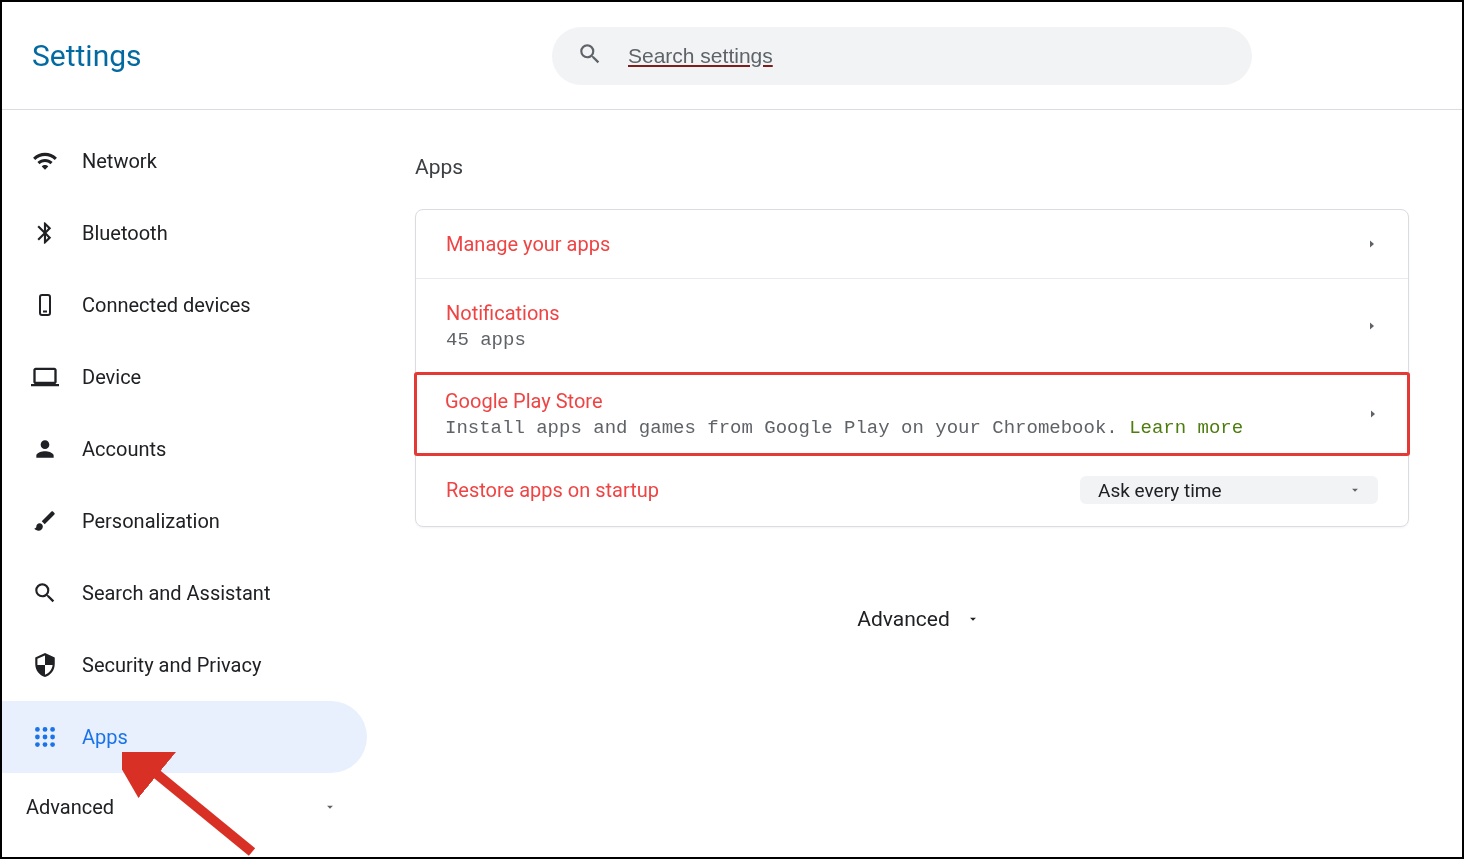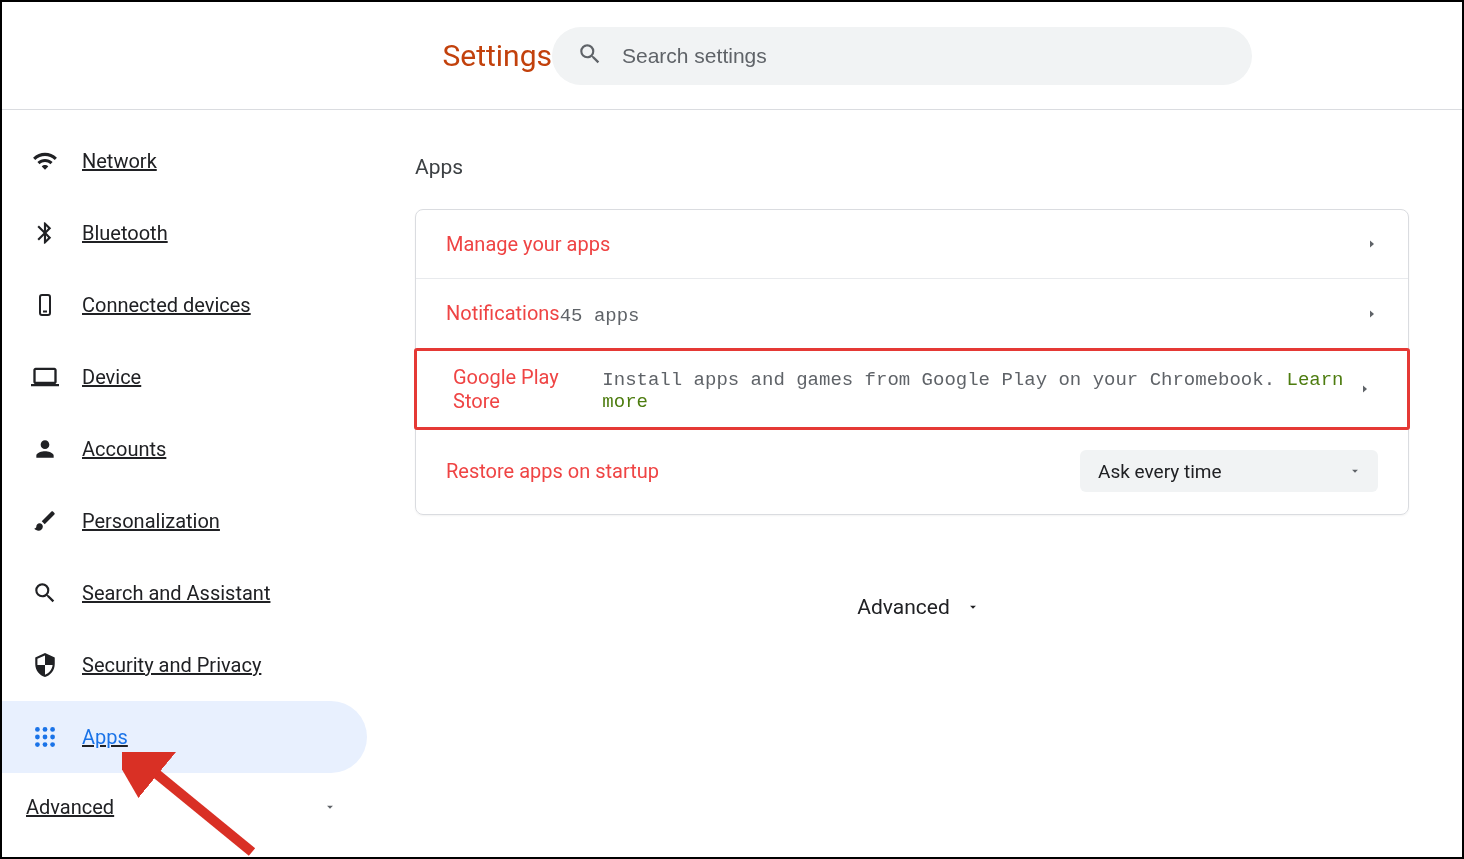--- a/index.html
+++ b/index.html
@@ -23,9 +23,8 @@
     .header-title {
       font-size: 30px;
       font-weight: 400;
-      color: #c2410c;
+      color: #0369a1;
       width: 520px;
-      text-align: right;
     }
     .search-wrap {
       display: flex;

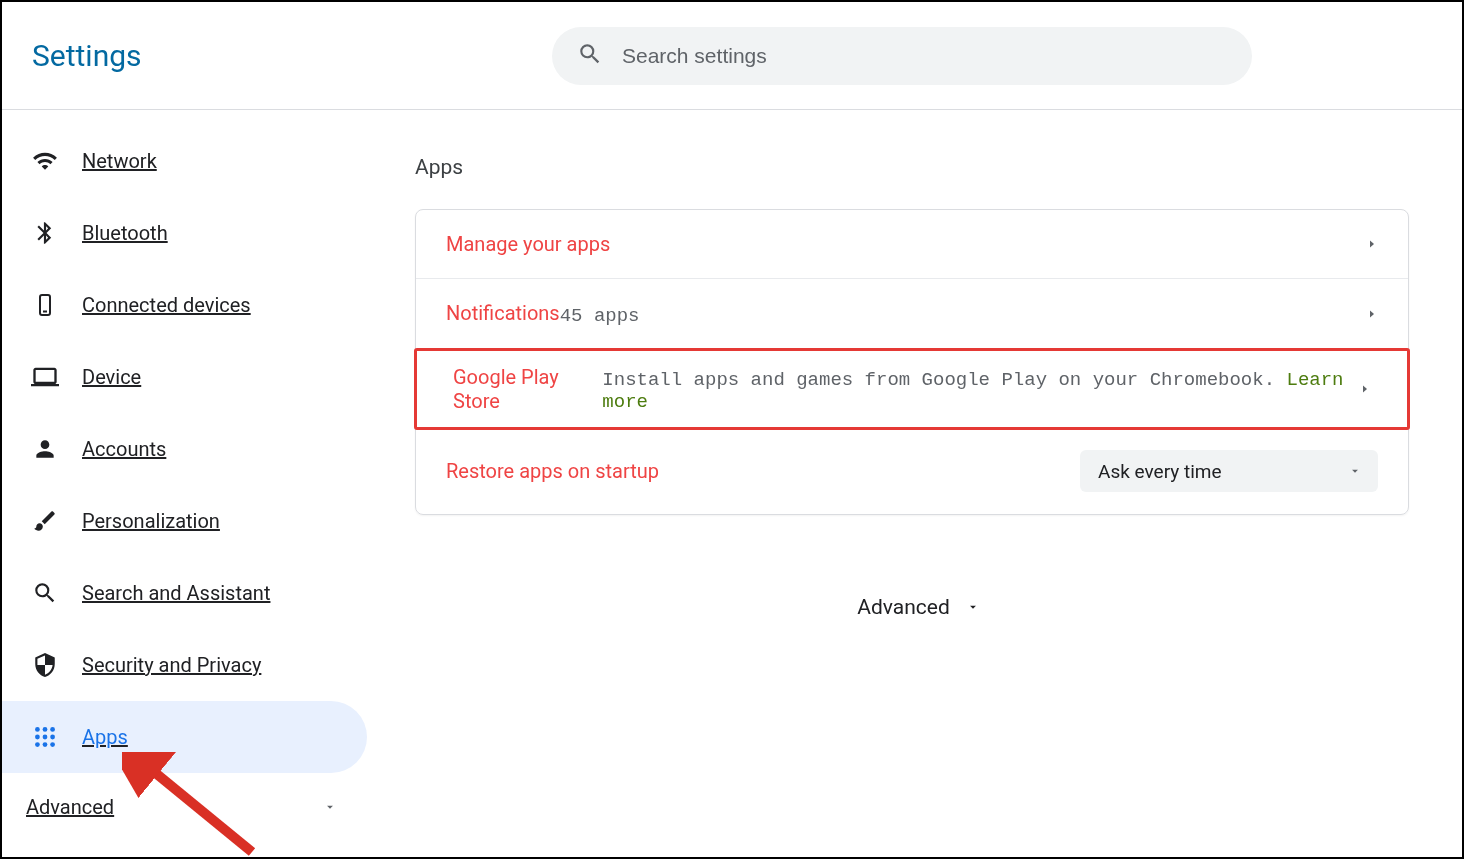--- a/index.html
+++ b/index.html
@@ -40,10 +40,11 @@
       border: none;
       background: transparent;
       font-size: 21px;
-      color: #6d28d9;
-      margin-left: 19px;
+      color: #7f1d1d;
+      margin-left: 25px;
       outline: none;
       width: 100%;
+      text-decoration: underline;
     }
     .search-input::placeholder { color: #5f6368; }
 

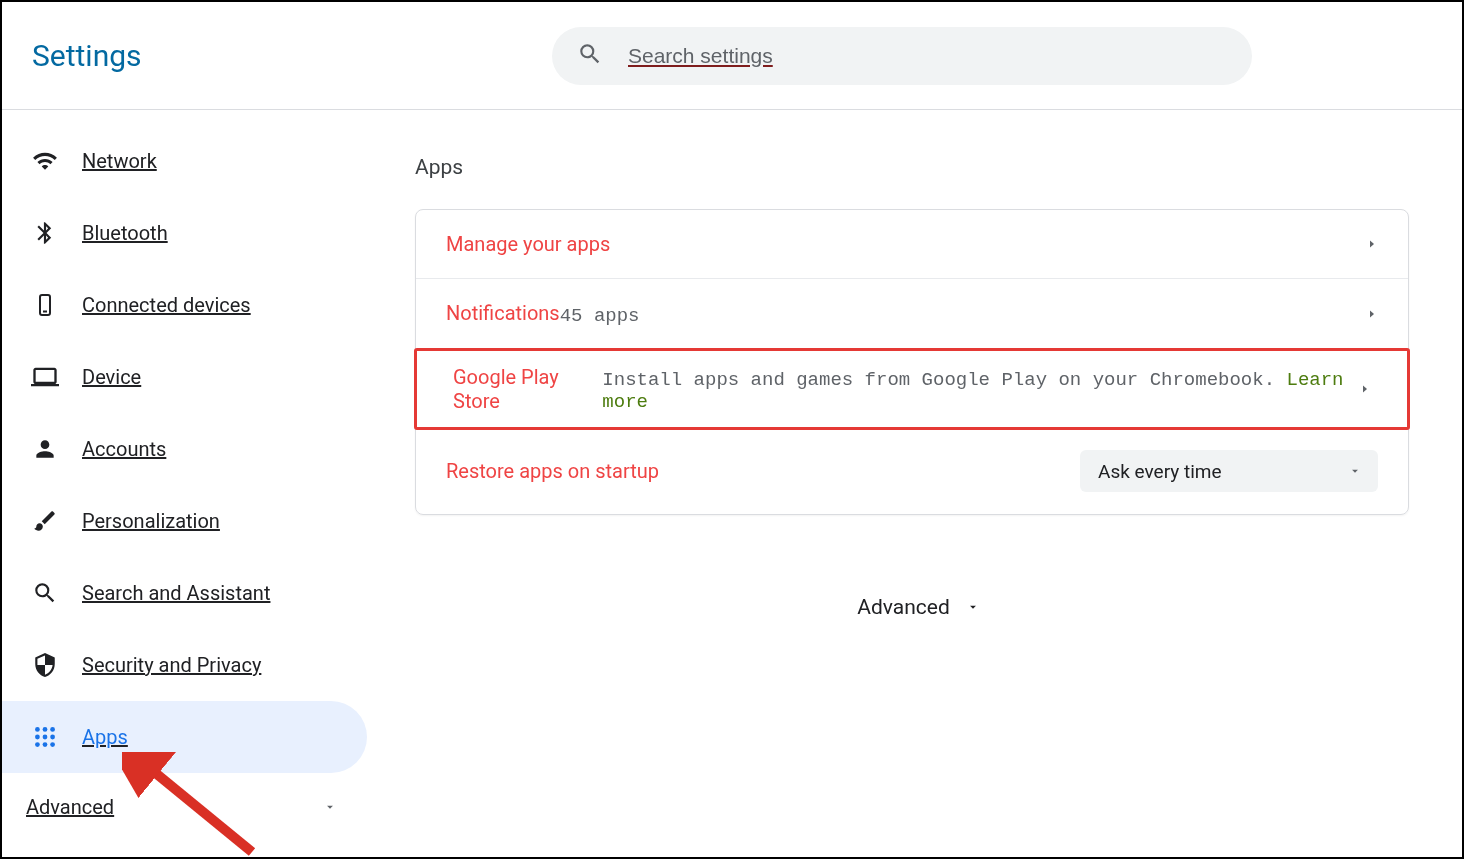--- a/index.html
+++ b/index.html
@@ -52,7 +52,6 @@
     .sidebar {
       width: 365px;
       padding-top: 15px;
-      text-decoration: underline;
     }
     .sidebar-item {
       display: flex;

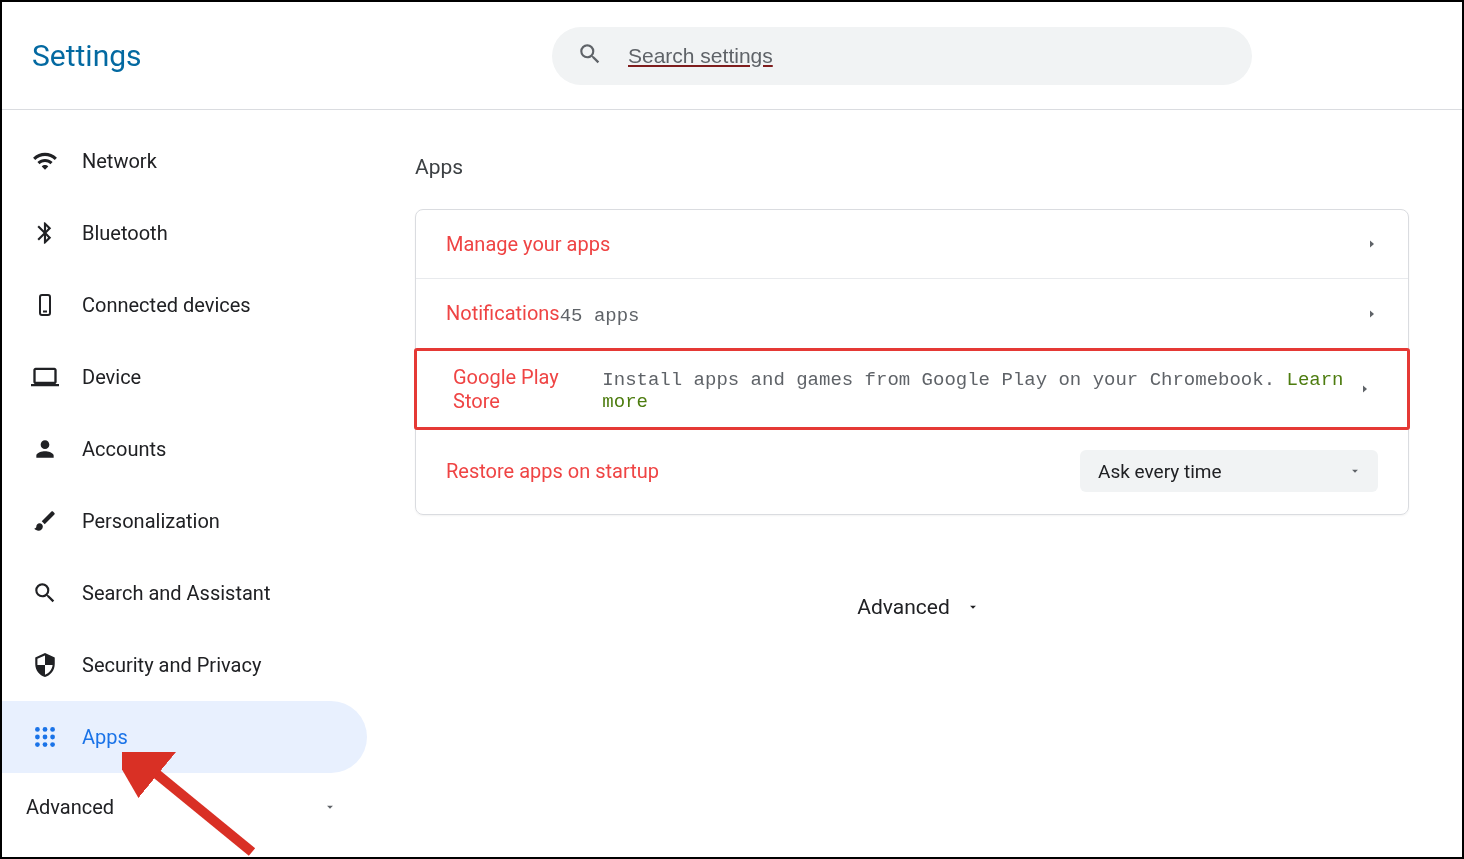--- a/index.html
+++ b/index.html
@@ -113,7 +113,7 @@
     .row:last-child { border-bottom: none; }
     .row-label { font-size: 20px; color: #ef4444; }
     .row-sub { font-size: 19px; color: #5f6368; margin-top: 4px; font-family: Liberation Mono, monospace; }
-    .row-text { display: flex; }
+    .row-text { display: flex; flex-direction: column; }
     .link { color: #4d7c0f; cursor: pointer; }
     .chevron { color: #5f6368; }
     .highlight-box {

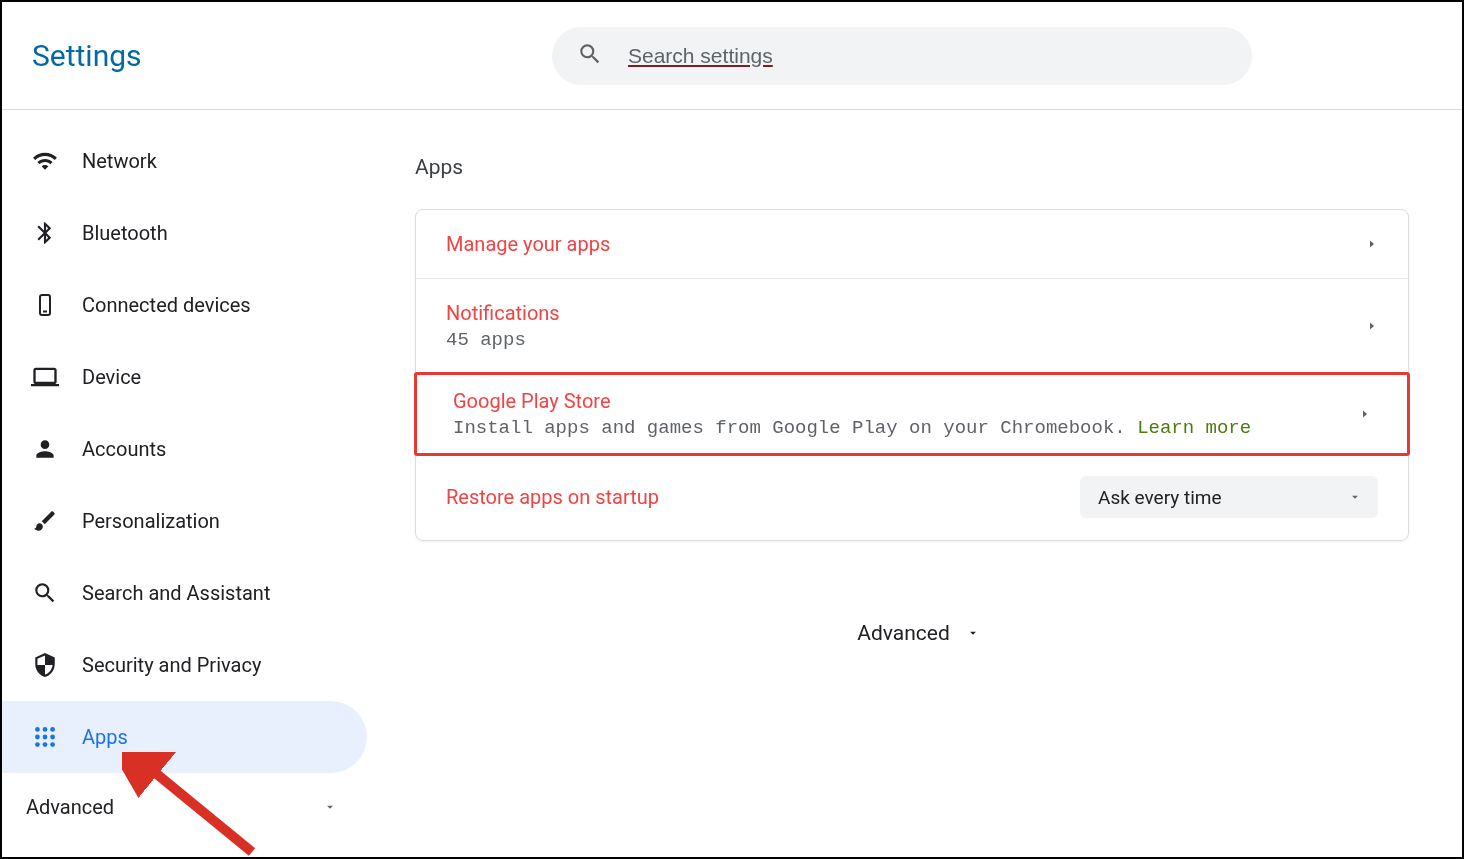--- a/index.html
+++ b/index.html
@@ -120,7 +120,7 @@
       border: 3px solid #e53935;
       border-radius: 3px;
       margin: -2px;
-      padding: 14px 36px;
+      padding: 14px 28px;
     }
     .dropdown {
       display: flex;

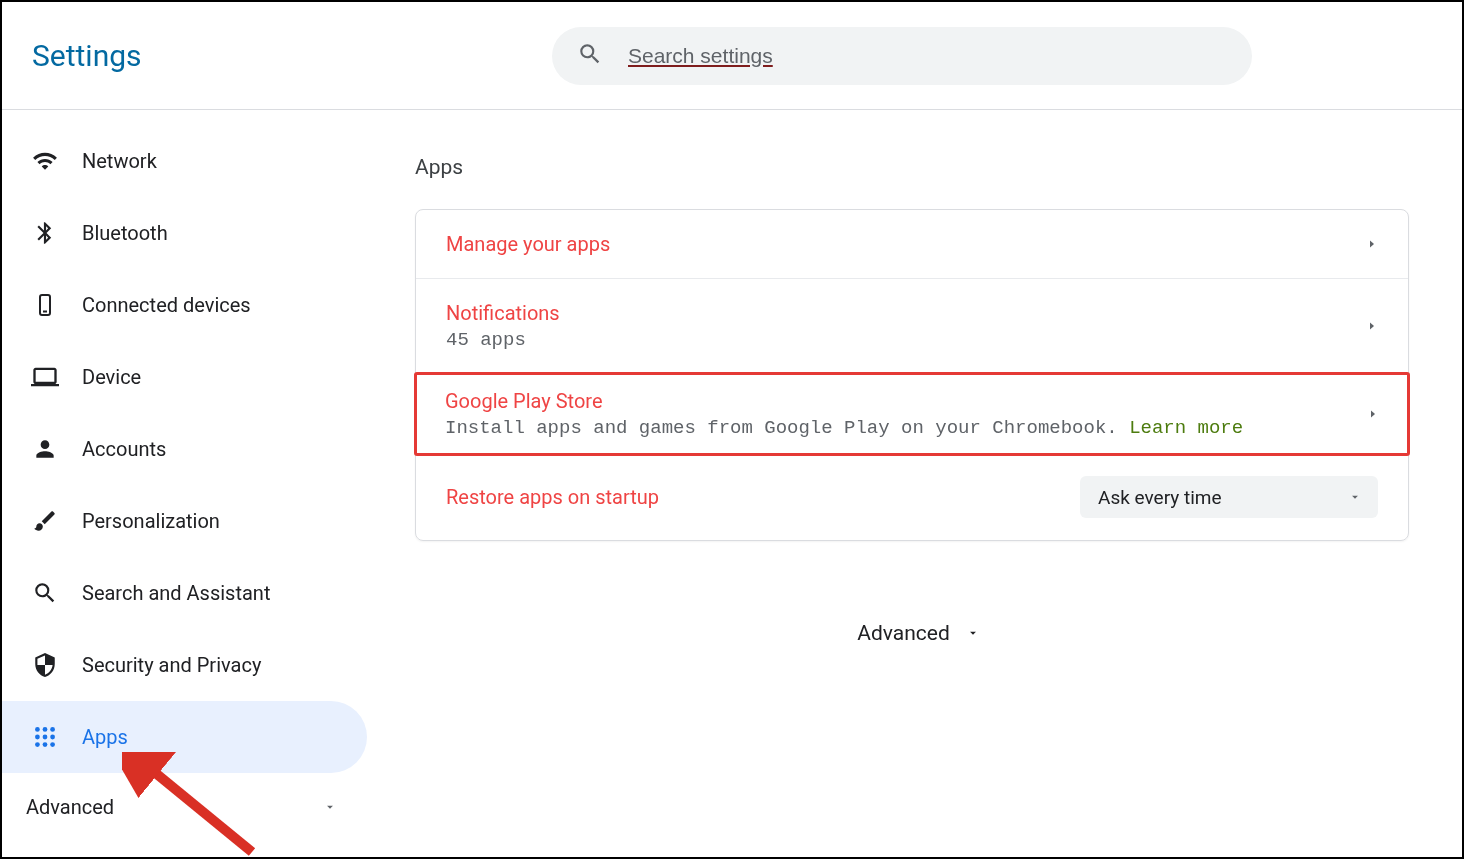--- a/index.html
+++ b/index.html
@@ -128,7 +128,7 @@
       justify-content: space-between;
       background: #f1f3f4;
       border-radius: 6px;
-      height: 42px;
+      height: 28px;
       padding: 0 16px 0 18px;
       font-size: 19px;
       color: #202124;

